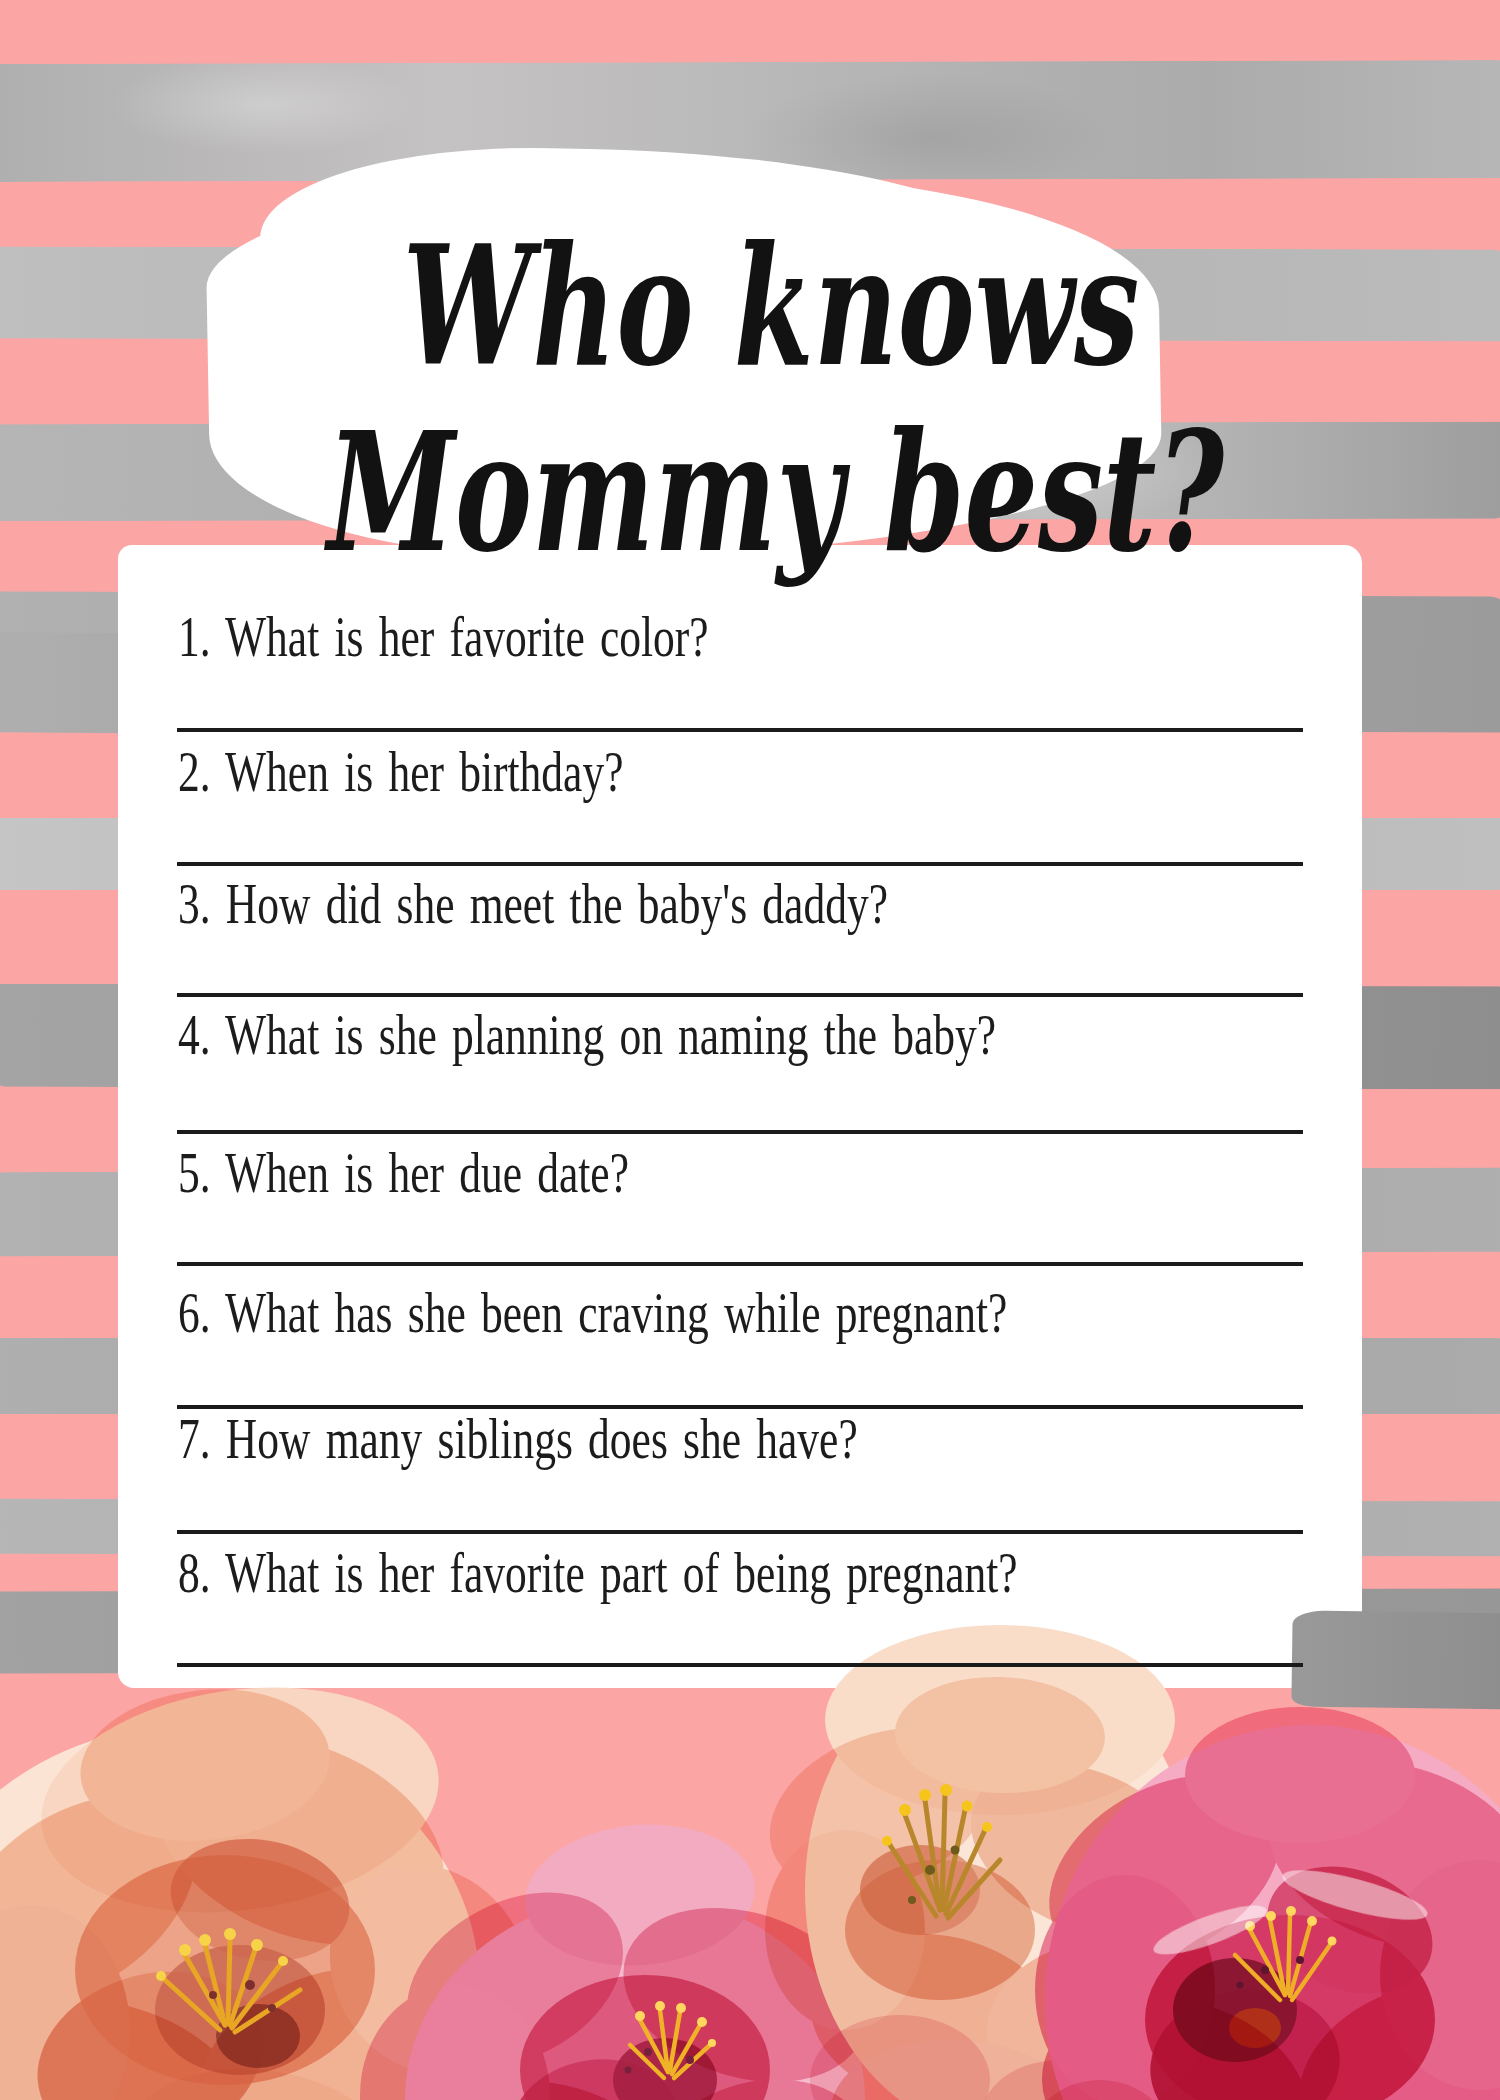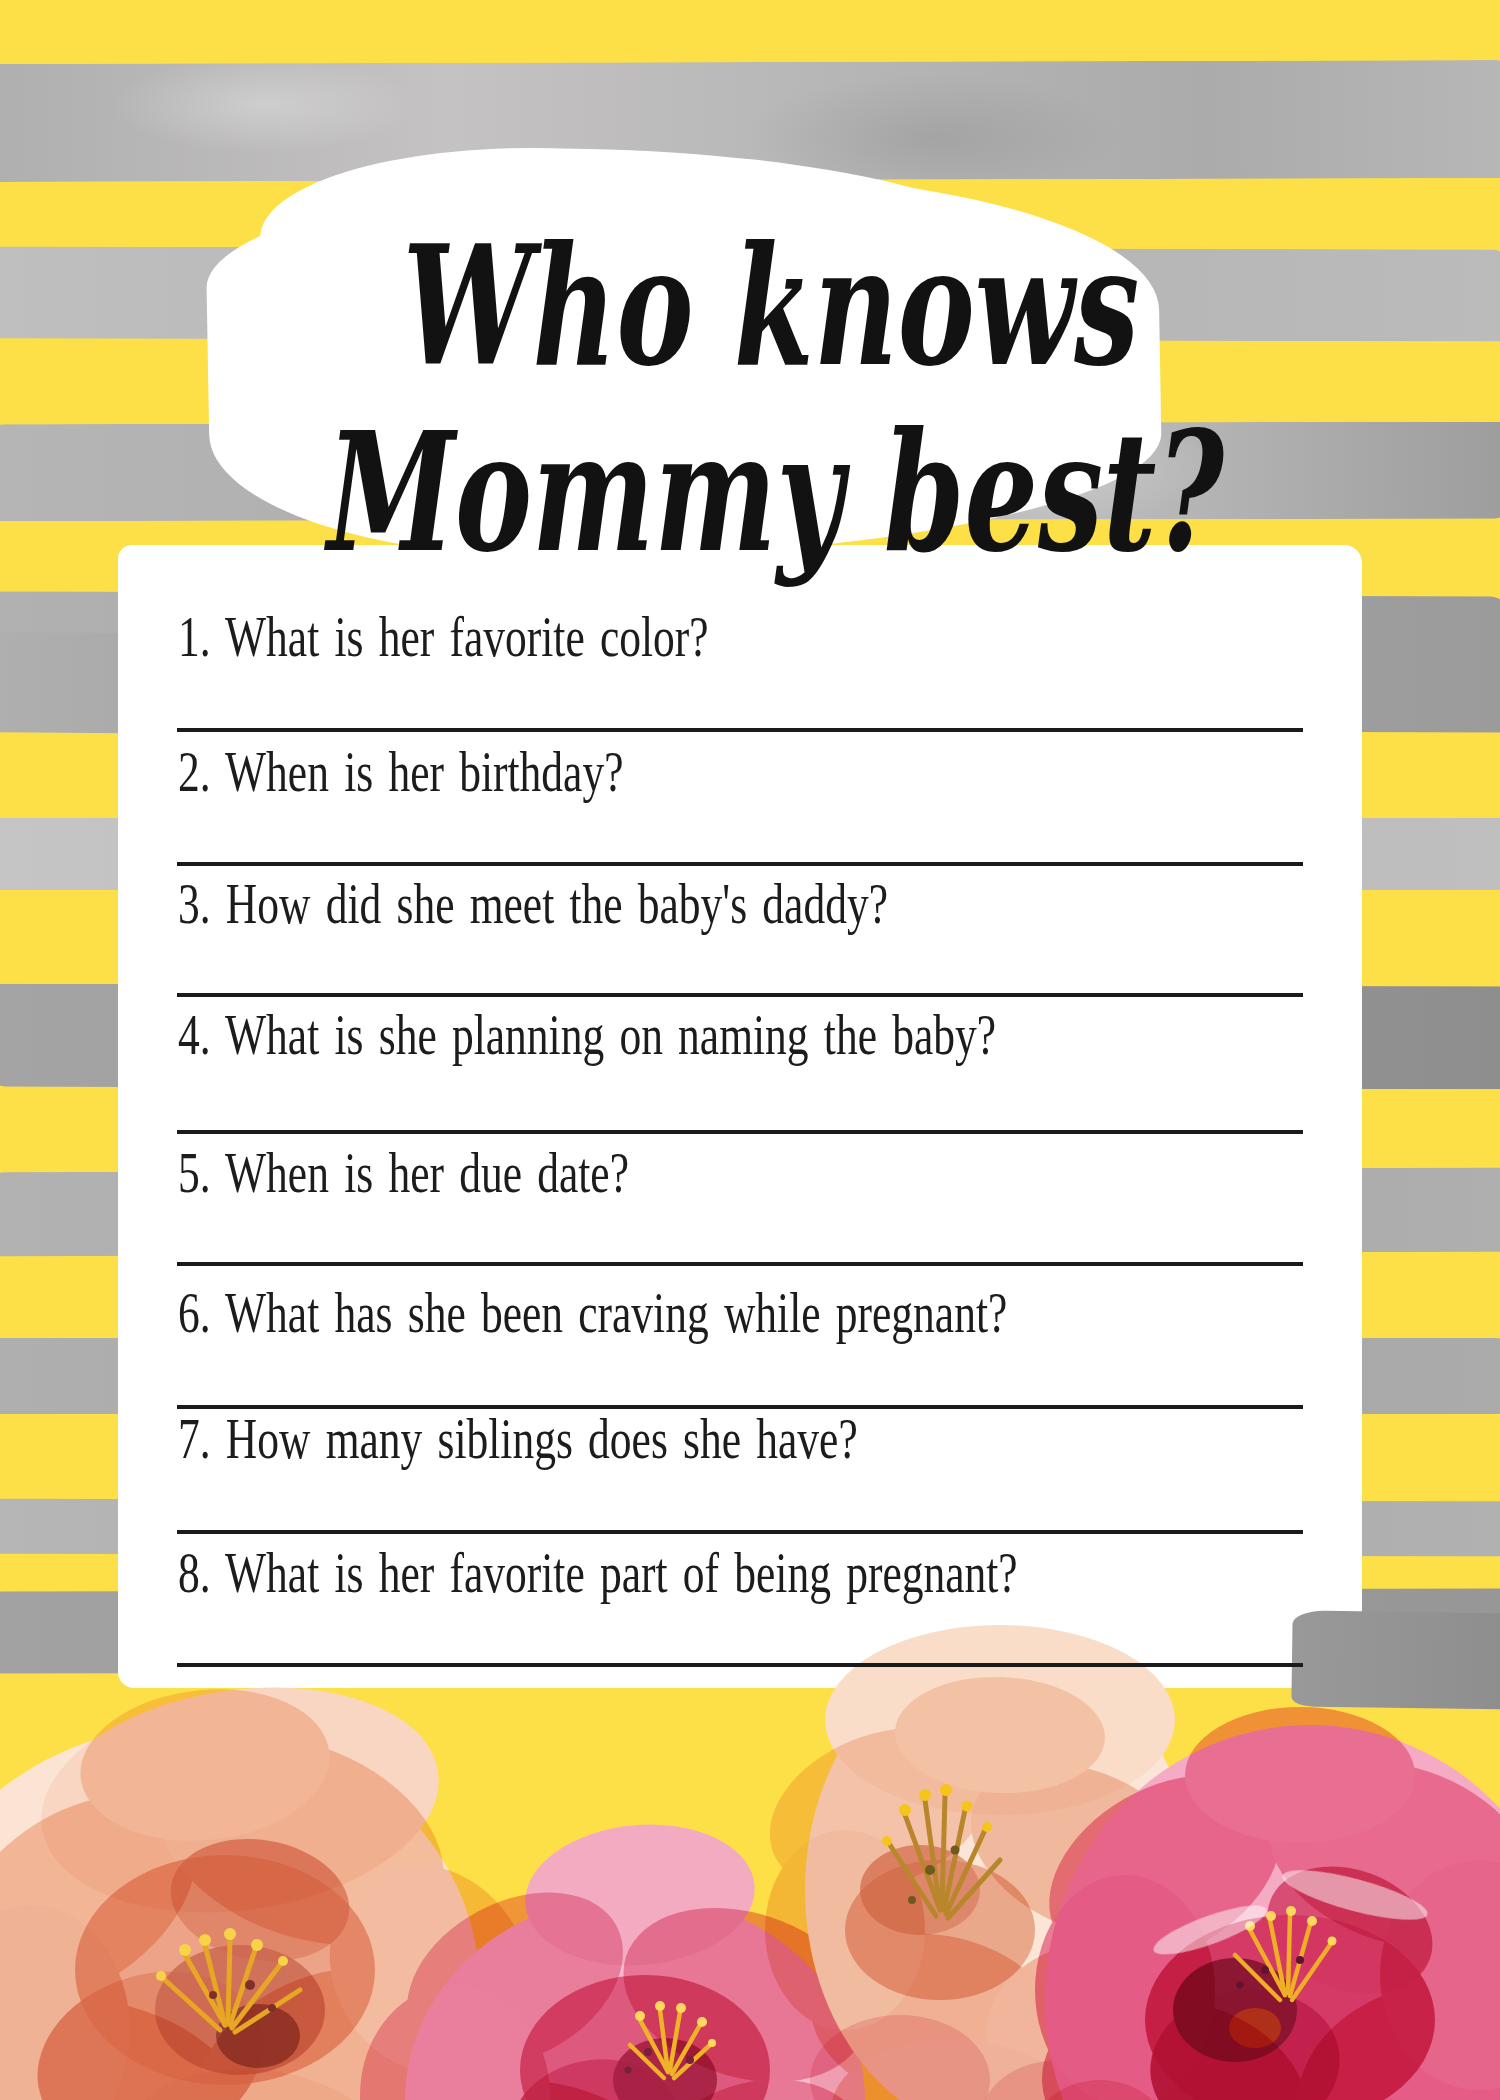--- a/index.html
+++ b/index.html
@@ -5,7 +5,7 @@
   html,body{margin:0;padding:0;background:#ffffff;}
   .page{
     position:relative;width:1500px;height:2100px;overflow:hidden;
-    background:#fde047;font-family:"Liberation Serif",serif;
+    background:#fca5a5;font-family:"Liberation Serif",serif;
   }
   
   .stripe{position:absolute;left:-10px;width:1520px;}

